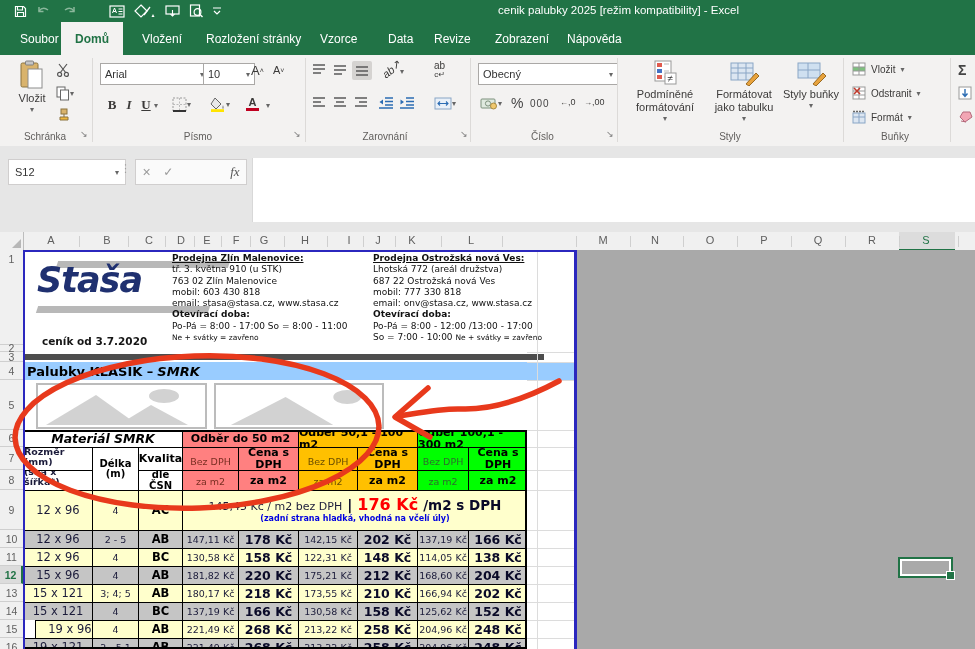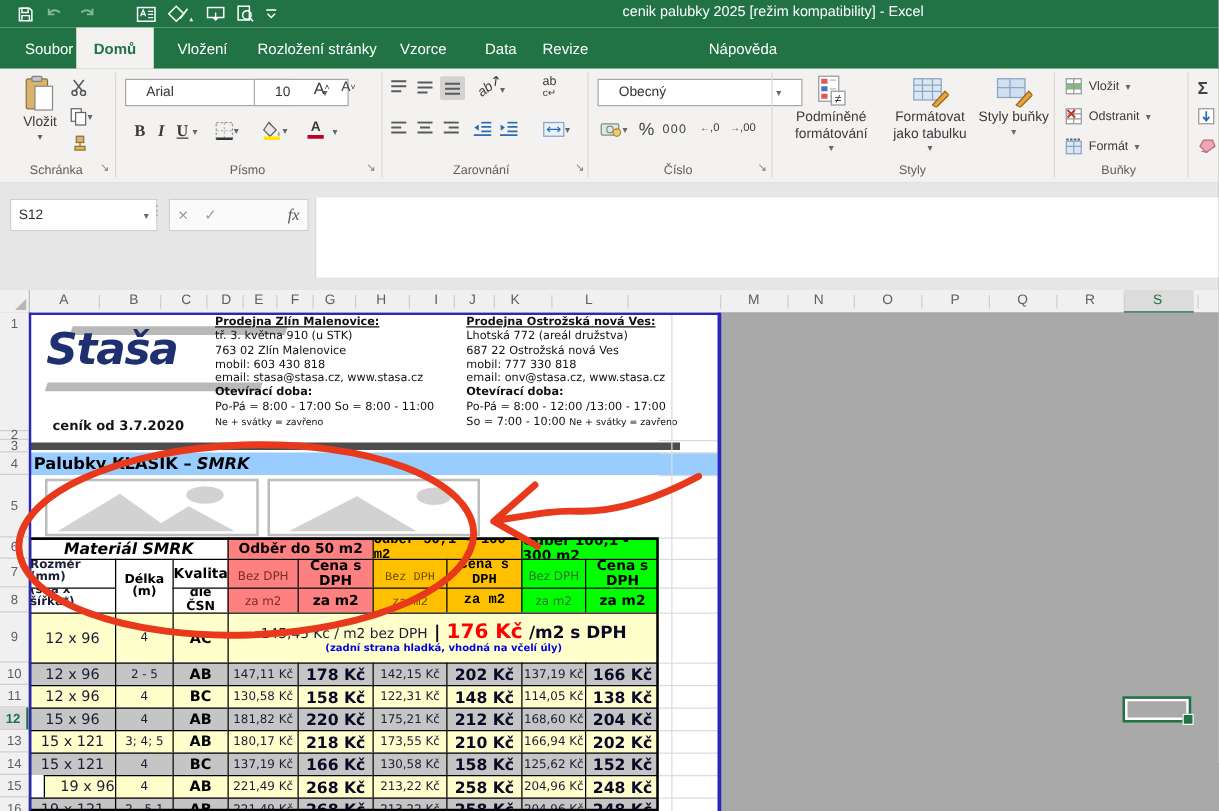--- a/index.html
+++ b/index.html
@@ -196,6 +196,7 @@
     <div class="rtab" style="left:306px">Vzorce</div>
     <div class="rtab" style="left:374px">Data</div>
     <div class="rtab" style="left:420px">Revize</div>
+    <div class="rtab" style="left:481px">Zobrazení</div>
     <div class="rtab" style="left:553px">Nápověda</div>
   </div>
 

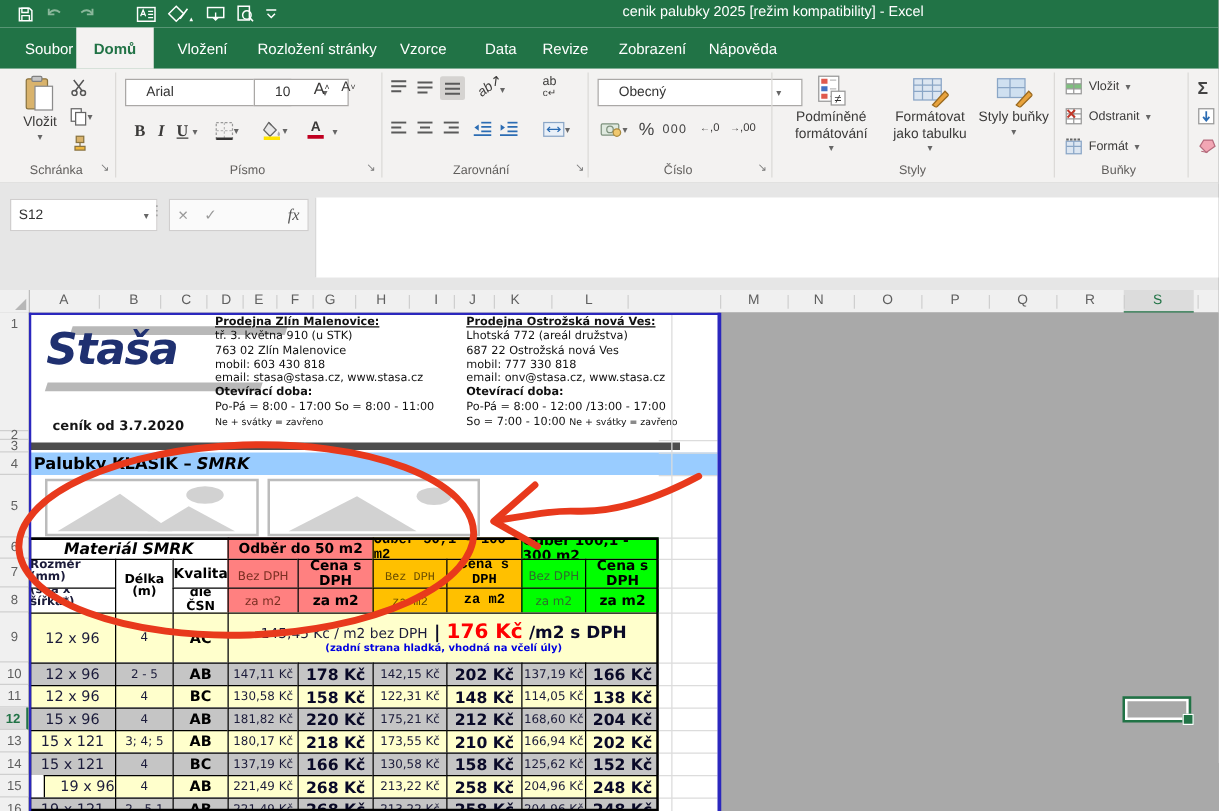--- a/index.html
+++ b/index.html
@@ -26,7 +26,7 @@
   .grouplabel{position:absolute;top:76px;font-size:10px;color:#605e5c;text-align:center;white-space:nowrap;}
   .launcher{position:absolute;top:75px;font-size:9px;color:#7a7a7a;line-height:9px;}
   .combo{position:absolute;background:#fff;border:1px solid #aaa8a6;display:flex;align-items:center;
-         justify-content:space-between;padding:0 16px;font-size:11px;color:#333;}
+         justify-content:space-between;padding:0 4px;font-size:11px;color:#333;}
   .combo .car{font-size:8px;color:#666;}
   .btn{position:absolute;display:flex;align-items:center;justify-content:center;color:#3b3a39;}
   .car{font-size:8px;color:#666;}

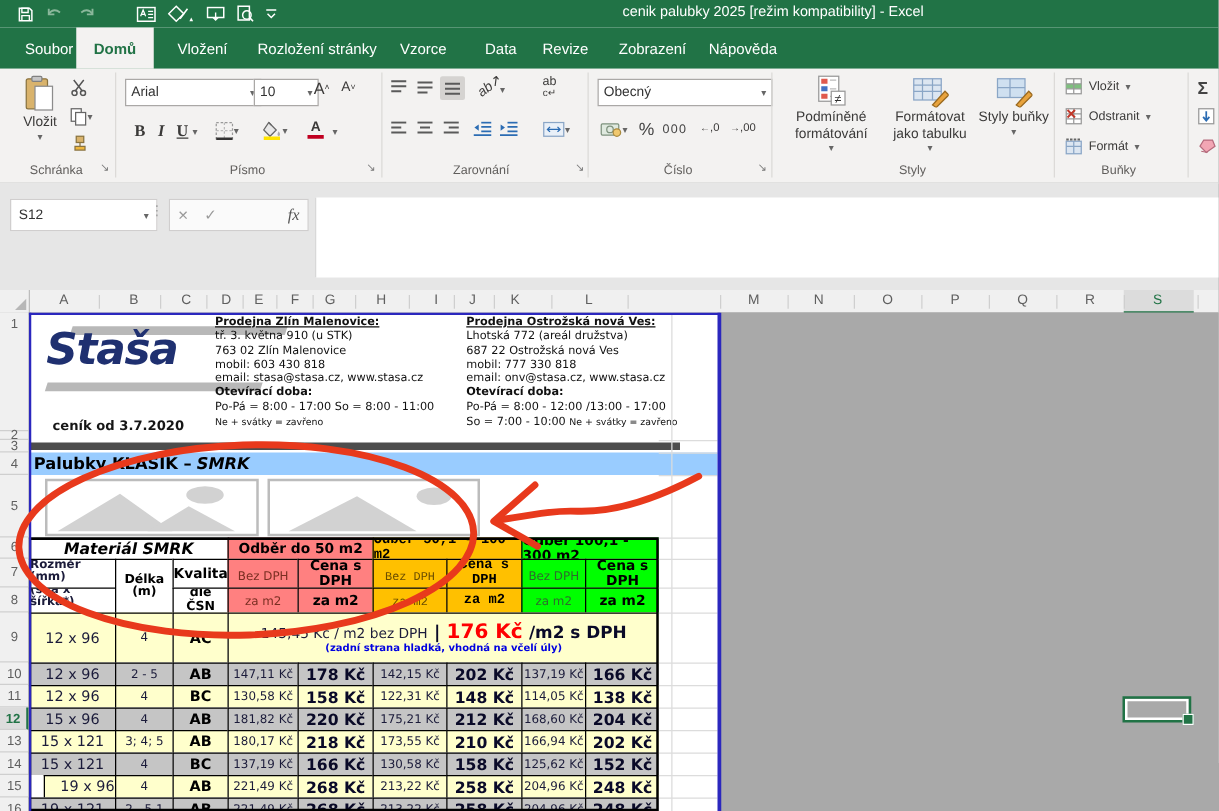--- a/index.html
+++ b/index.html
@@ -96,7 +96,7 @@
   .cell{position:absolute;box-sizing:border-box;border-left:1px solid #000;border-top:1px solid #000;
         display:flex;align-items:center;justify-content:center;overflow:hidden;
         font-family:"DejaVu Sans",sans-serif;color:#1b1b3a;line-height:1.05;}
-  .bg-red{background:var(--tier_red);} .bg-org{background:var(--tier_orange);font-family:Liberation Mono, monospace;} .bg-grn{background:var(--tier_green);}
+  .bg-red{background:var(--tier_red);} .bg-org{background:var(--tier_orange);} .bg-grn{background:var(--tier_green);}
   .bg-yel{background:var(--row_yellow);} .bg-gry{background:var(--row_gray);} .bg-wht{background:#fff;}
   .t-group{font-size:11px;font-weight:bold;color:#000;}
   .t-mat{font-size:12.5px;font-weight:bold;font-style:italic;color:#000;}

